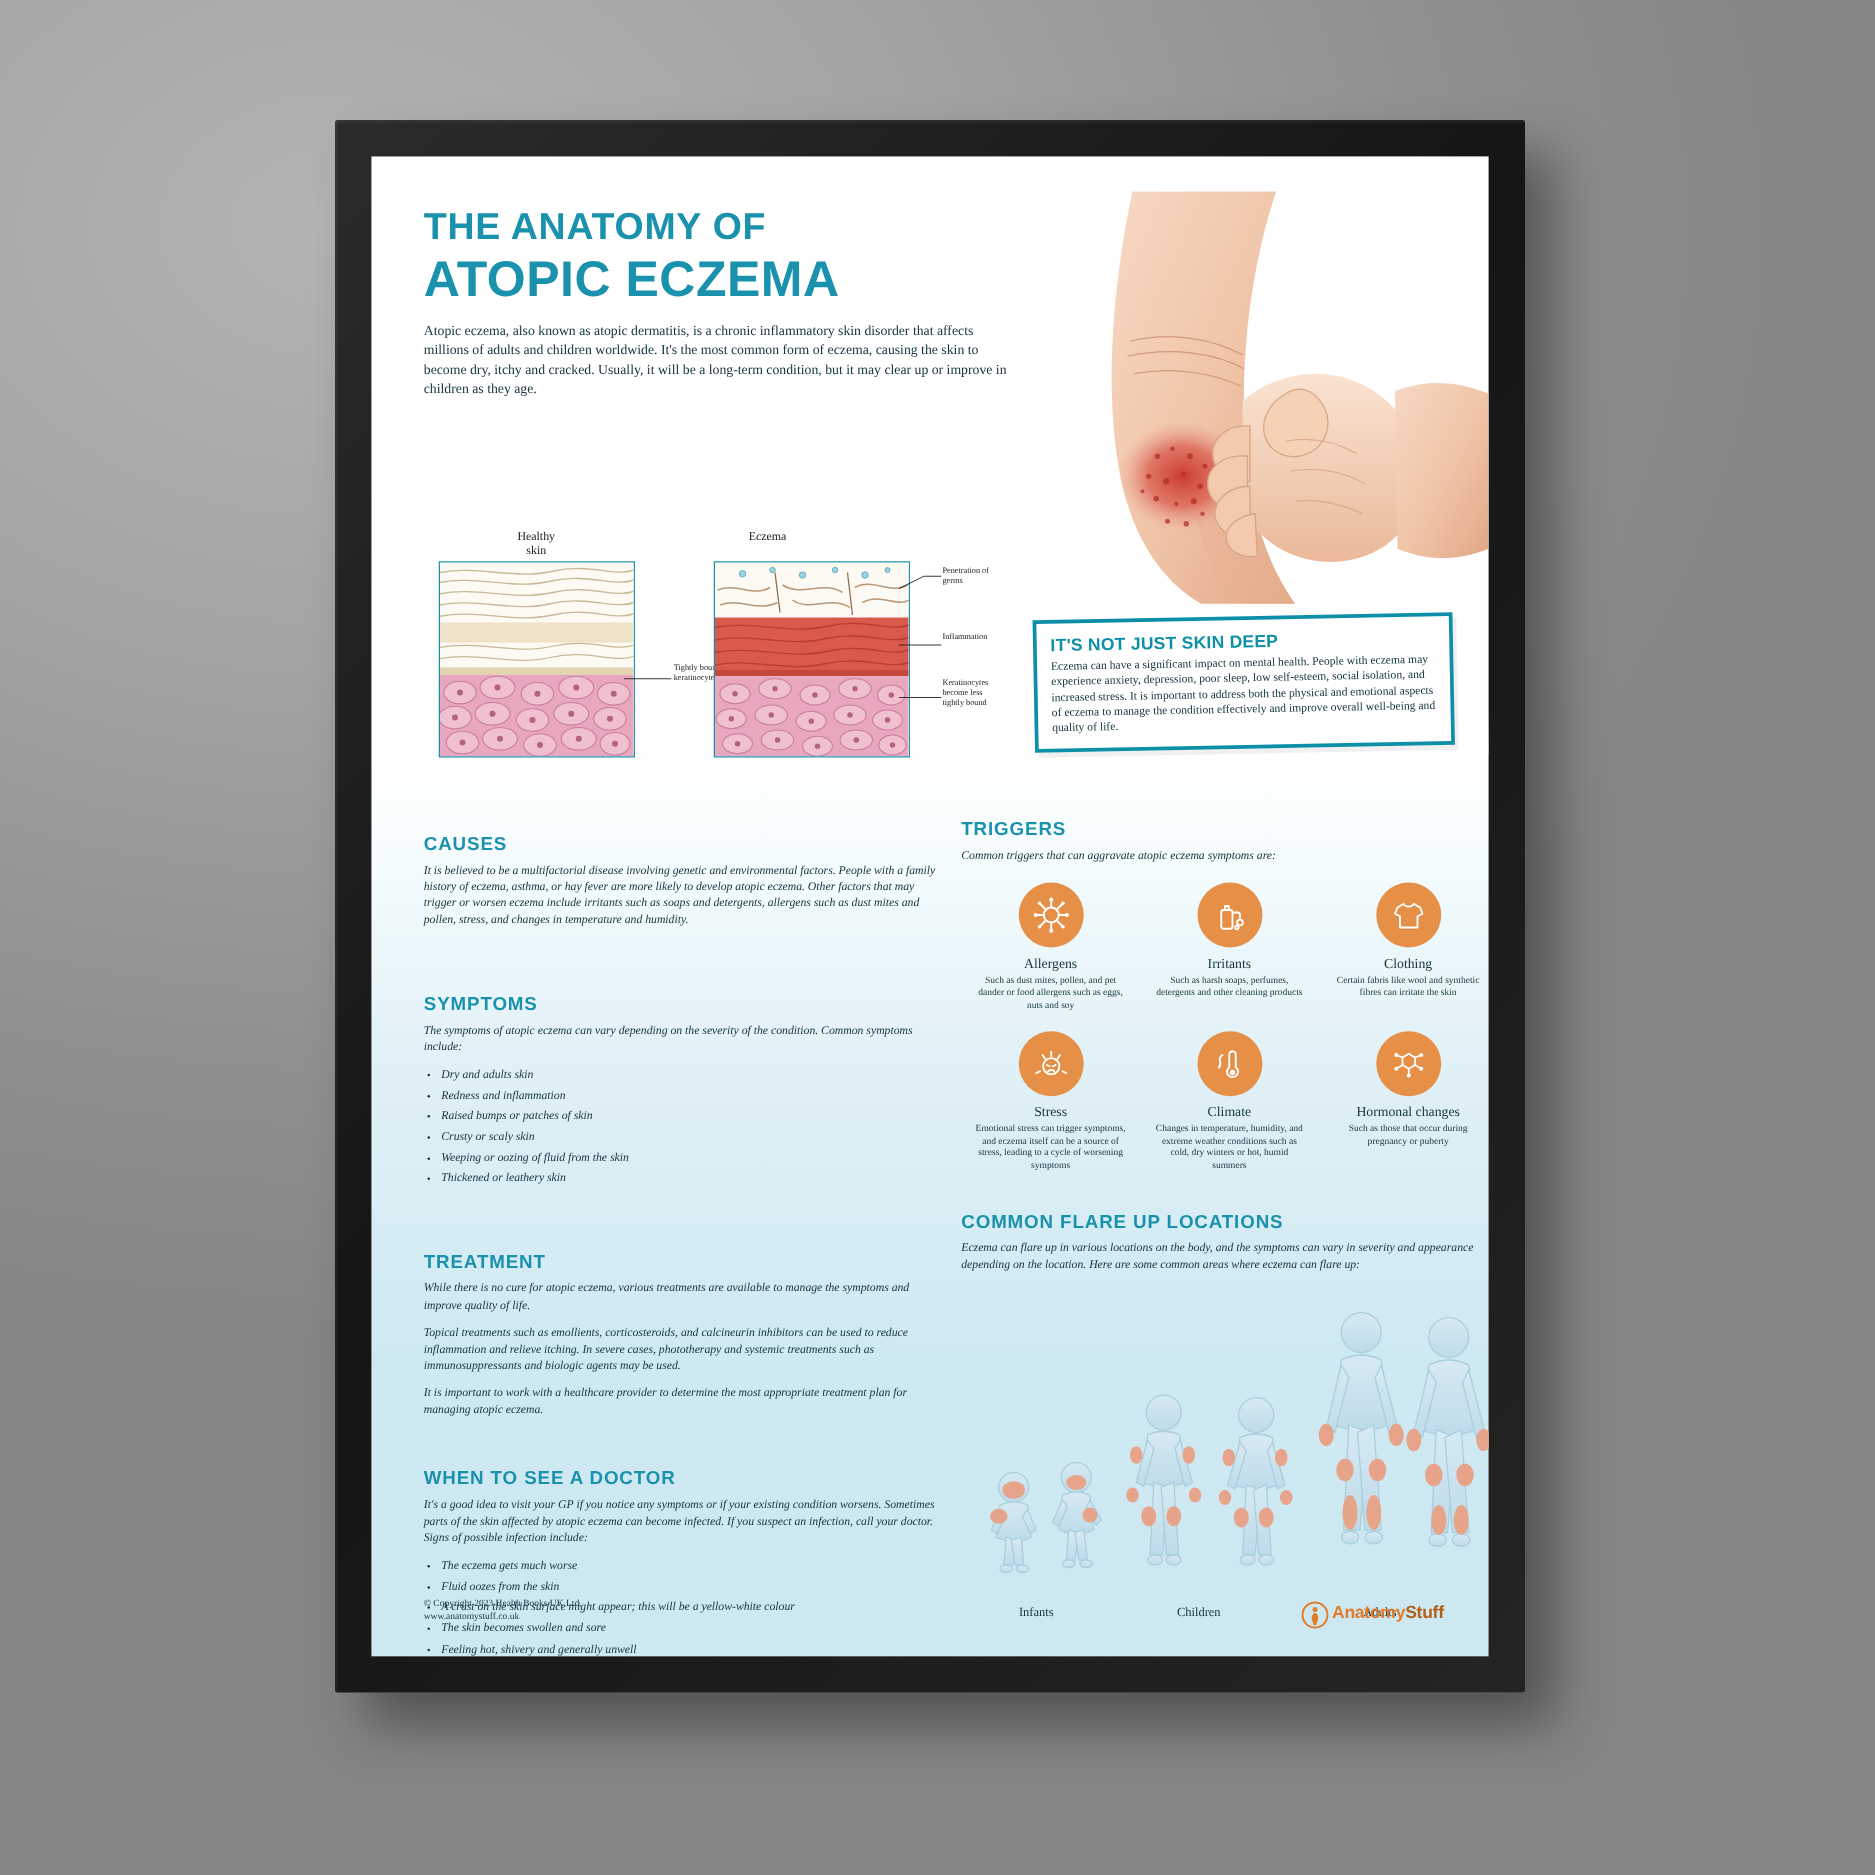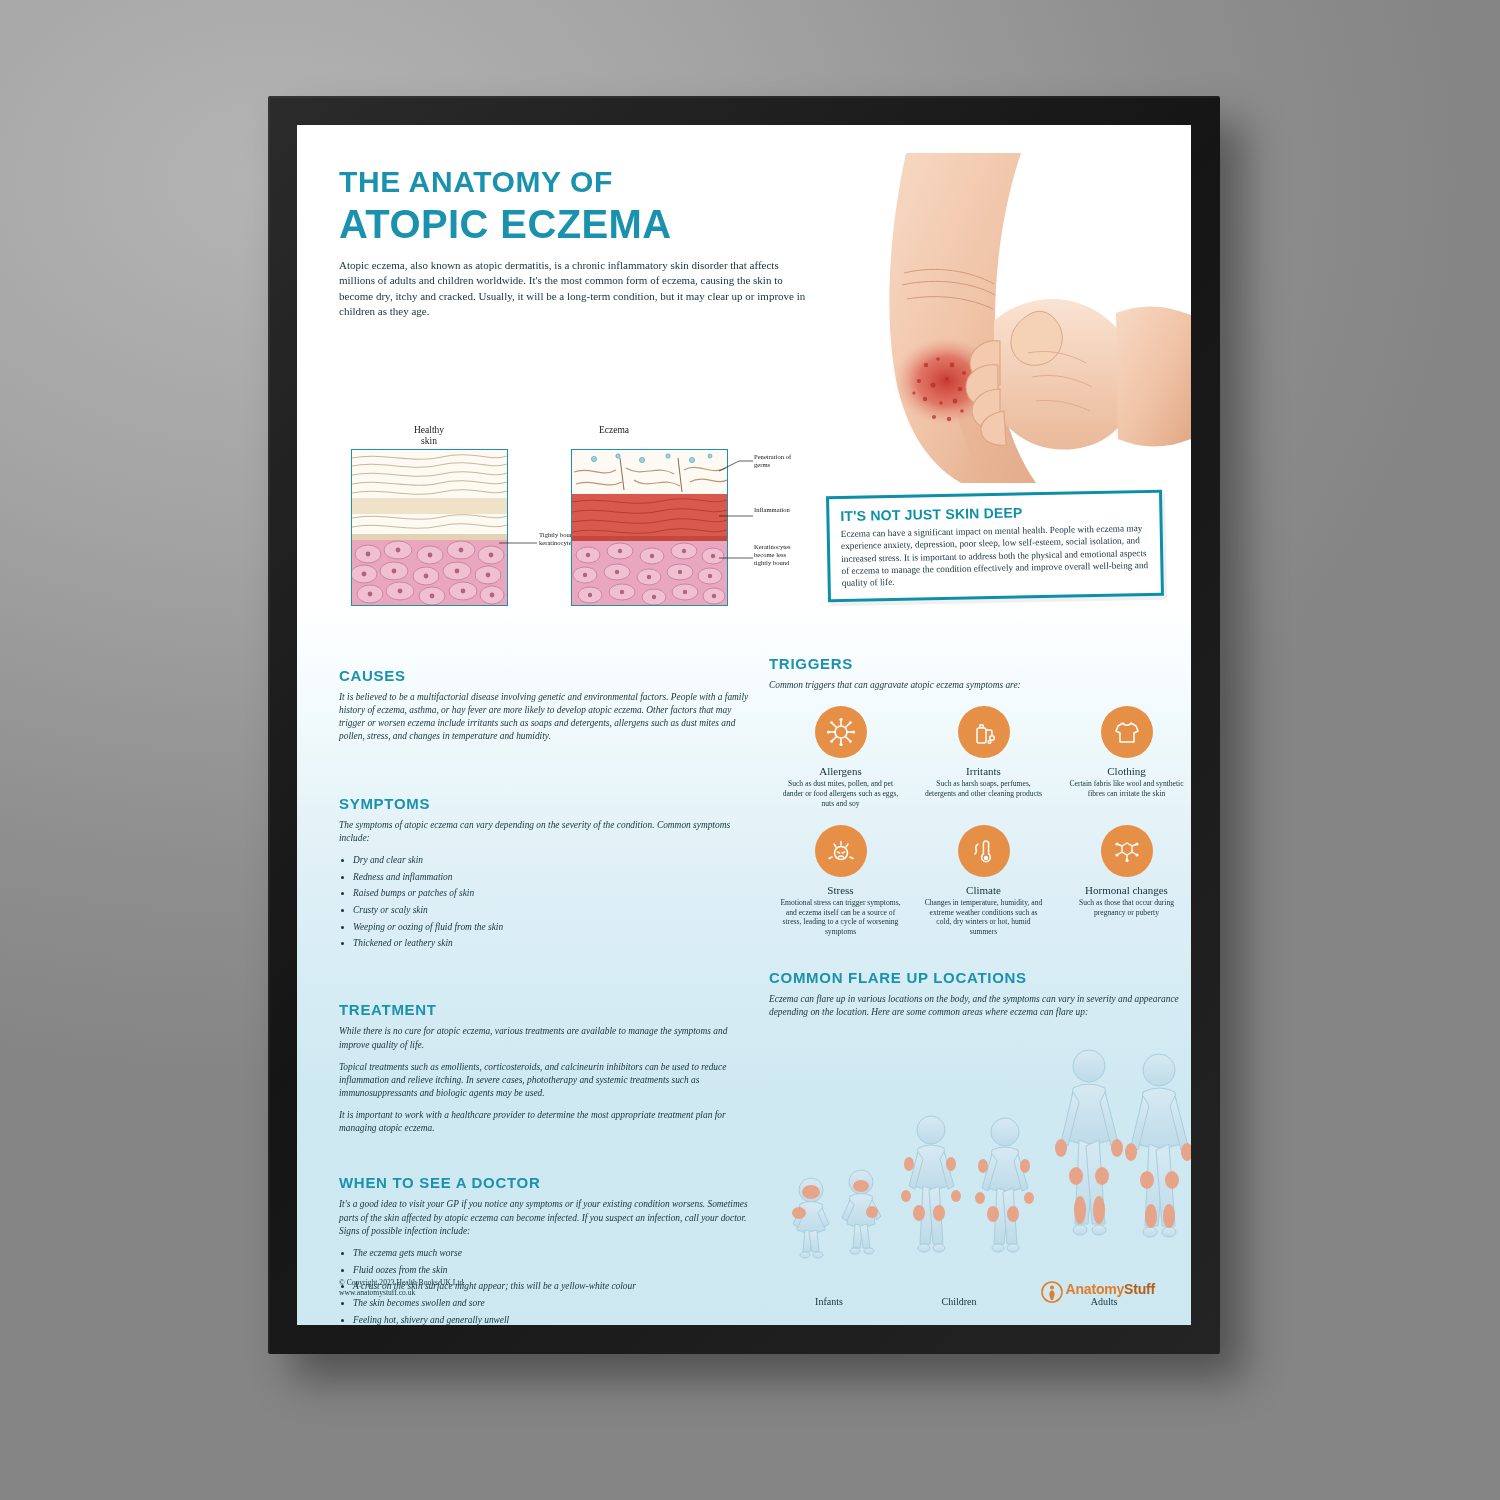--- a/index.html
+++ b/index.html
@@ -385,7 +385,7 @@
           <div class="sec-title">SYMPTOMS</div>
           <p class="body">The symptoms of atopic eczema can vary depending on the severity of the condition. Common symptoms include:</p>
           <ul class="body">
-            <li>Dry and clear skin</li>
+            <li>Dry and adults skin</li>
             <li>Redness and inflammation</li>
             <li>Raised bumps or patches of skin</li>
             <li>Crusty or scaly skin</li>

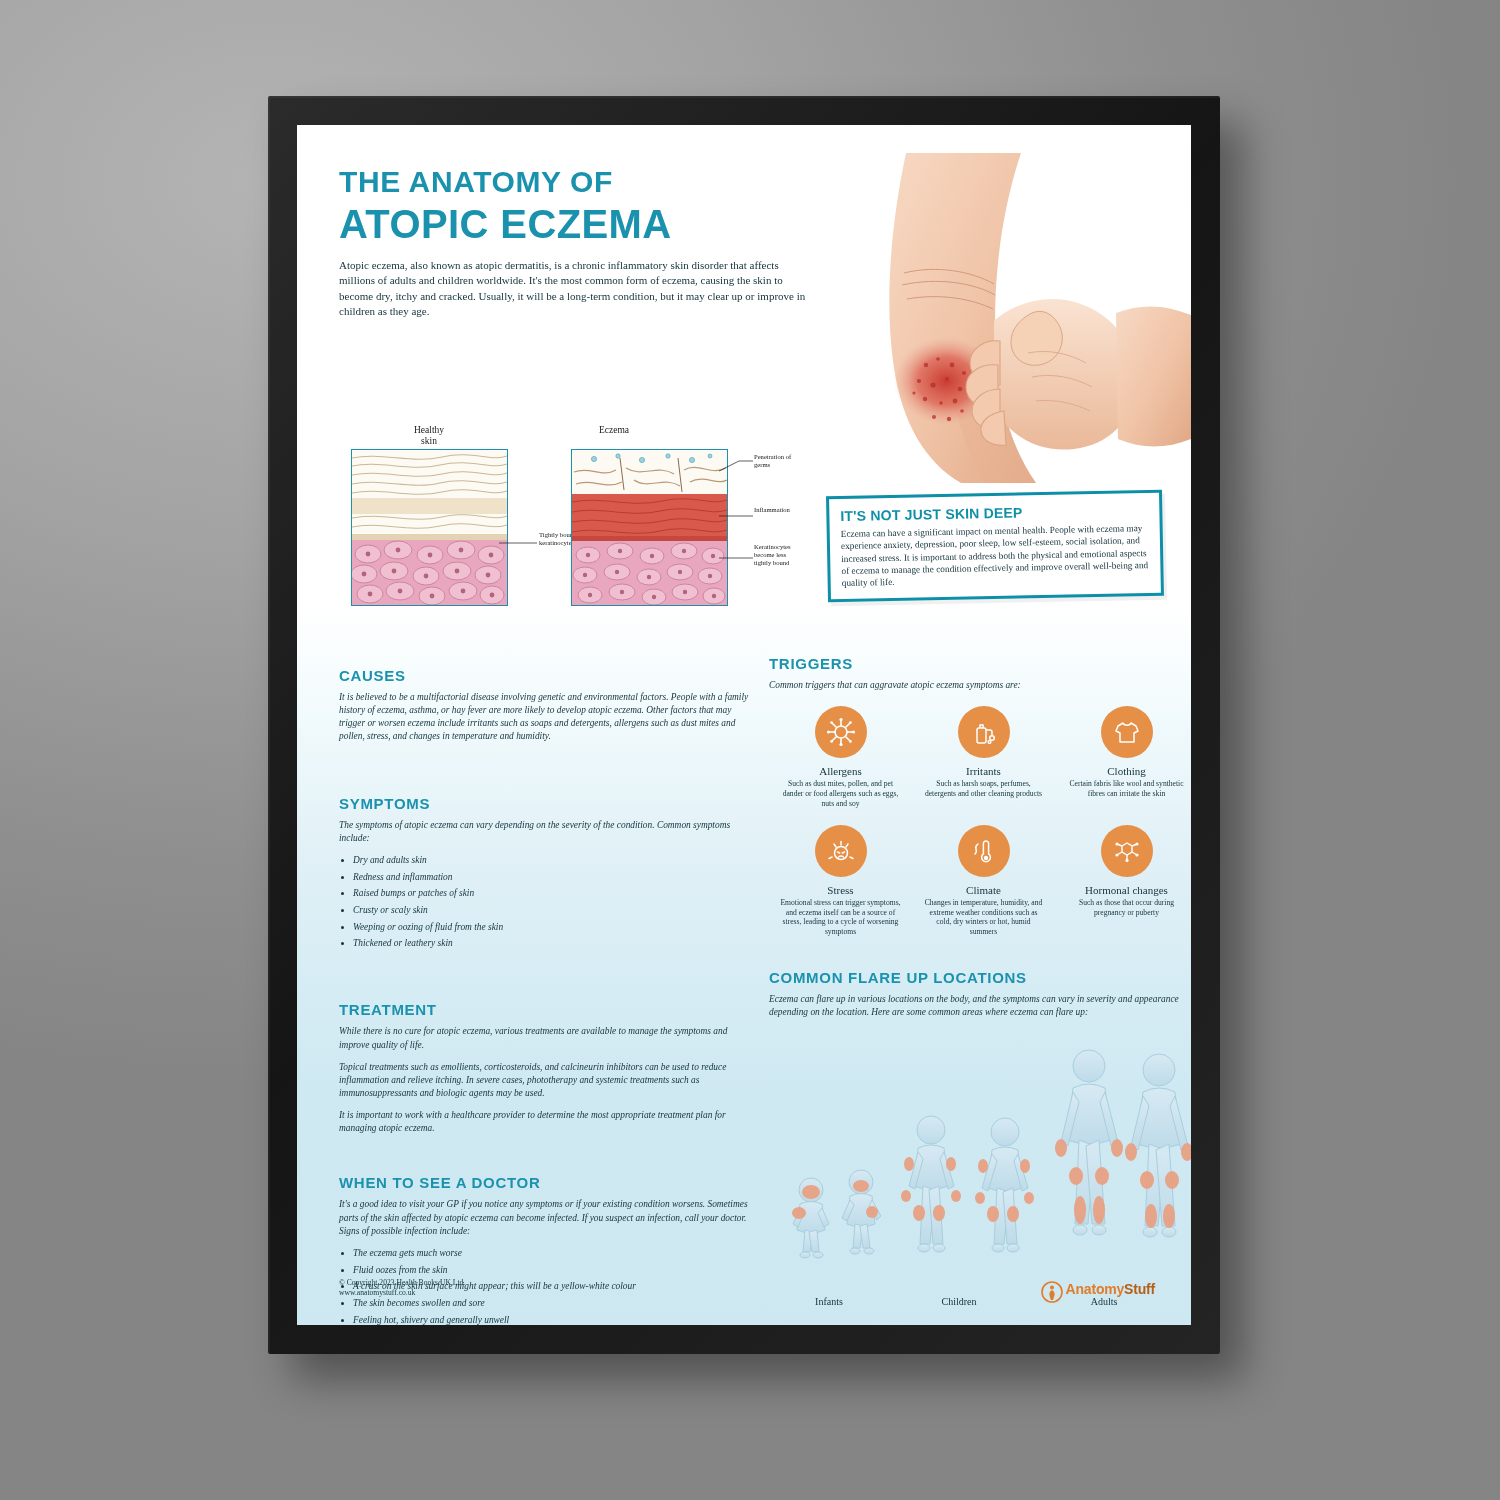--- a/index.html
+++ b/index.html
@@ -94,7 +94,7 @@
   .trig .t-desc{font-family:"Liberation Serif",serif;font-size:7.6px;line-height:1.3;color:#14333d;padding:0 10px;}
   
   .people{position:relative;width:430px;height:250px;margin-top:8px;}
-  .people-labels{display:flex;margin-top:18px;}
+  .people-labels{display:flex;margin-top:7px;}
   .people-labels div{font-family:"Liberation Serif",serif;font-size:10px;color:#14333d;text-align:center;}
   
   .footer{

